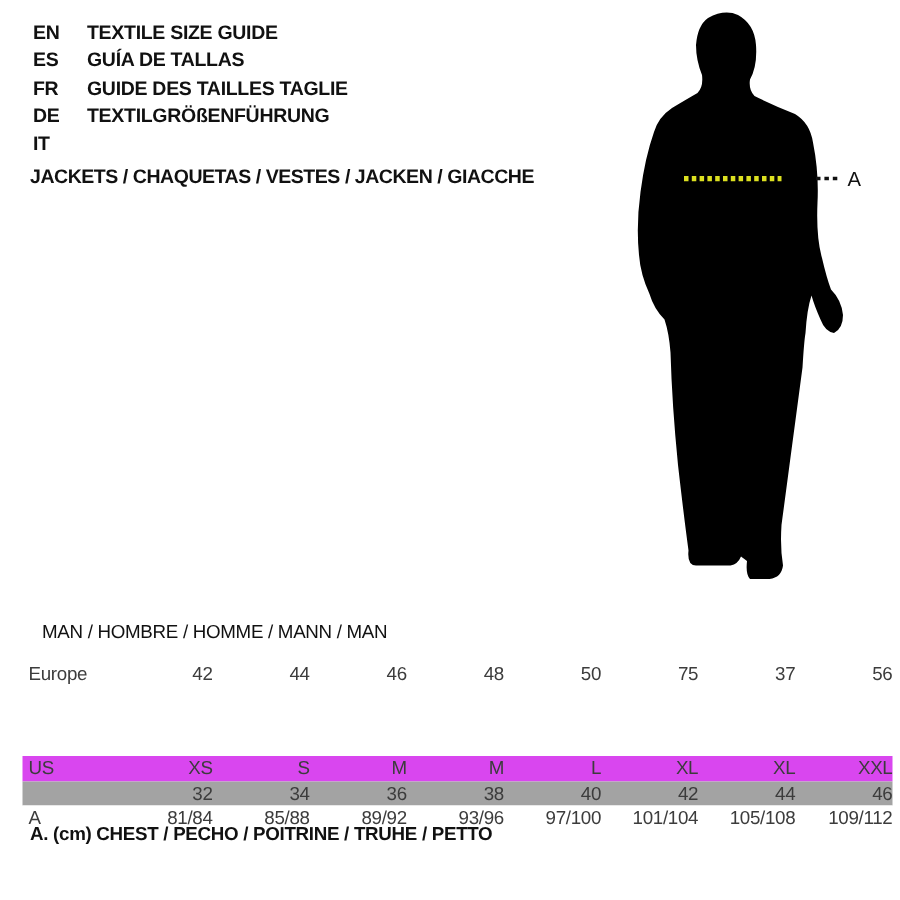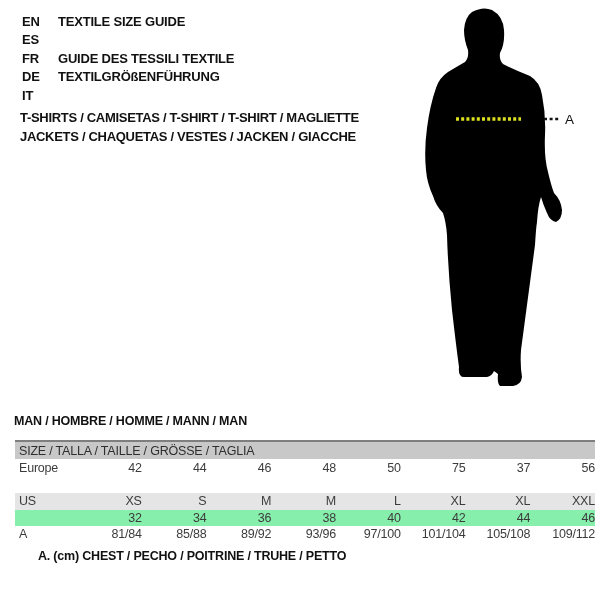--- a/index.html
+++ b/index.html
@@ -53,6 +53,7 @@
   </div>
   <div class="lang-row">
     <span>ES</span>
+    <span>GUÍA DE TALLAS</span>
   </div>
   <div class="lang-row">
     <span>FR</span>

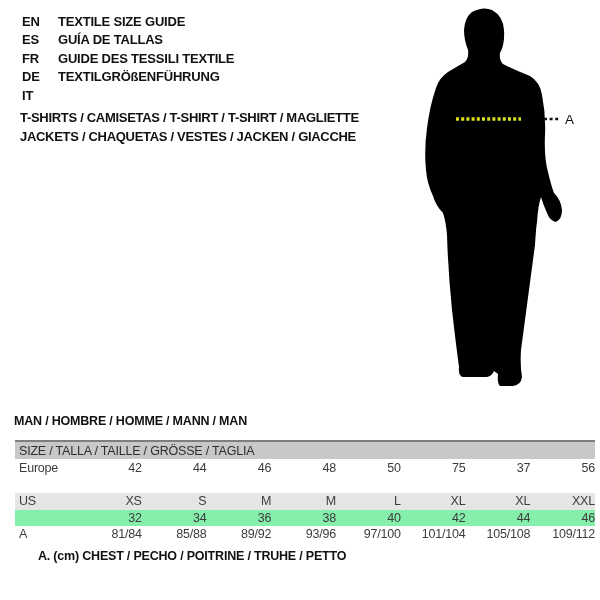--- a/index.html
+++ b/index.html
@@ -57,7 +57,7 @@
   </div>
   <div class="lang-row">
     <span>FR</span>
-    <span>GUIDE DES TESSILI TEXTILE</span>
+    <span>GUIDE DES TAILLES TAGLIE</span>
   </div>
   <div class="lang-row">
     <span>DE</span>

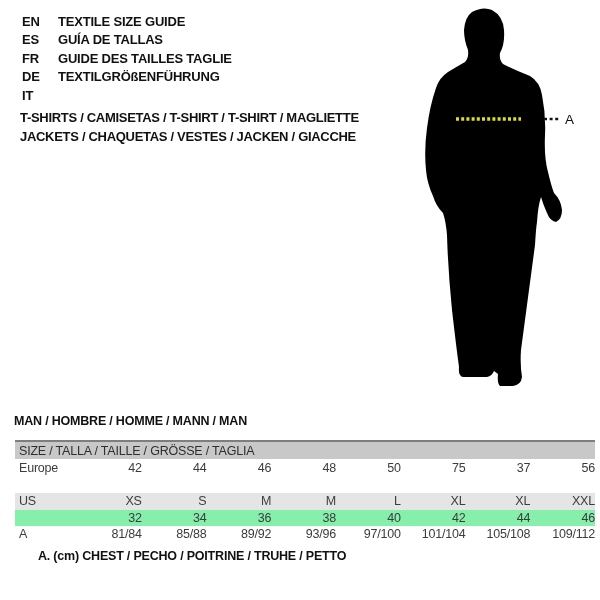--- a/index.html
+++ b/index.html
@@ -69,7 +69,6 @@
 </div>
 
 <div class="abs categories">
-  <div class="cat-line">T-SHIRTS / CAMISETAS / T-SHIRT / T-SHIRT / MAGLIETTE</div>
   <div class="cat-line">JACKETS / CHAQUETAS / VESTES / JACKEN / GIACCHE</div>
 </div>
 

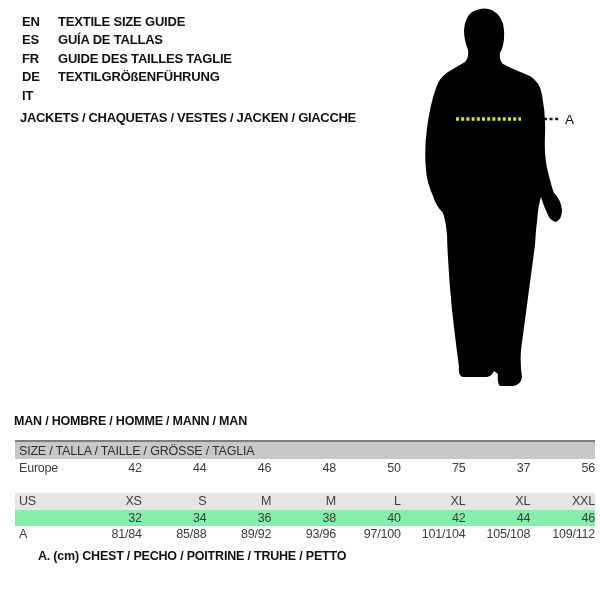--- a/index.html
+++ b/index.html
@@ -24,7 +24,7 @@
   .figure-wrap svg{display:block;width:205px;height:400px;}
 
   
-  .section-title{left:14px;top:414px;font-size:12.5px;font-weight:700;letter-spacing:-0.2px;white-space:nowrap;}
+  .section-title{left:28px;top:414px;font-size:12.5px;font-weight:400;letter-spacing:-0.2px;white-space:nowrap;}
 
   
   .size-table{left:15px;top:440px;width:580px;}

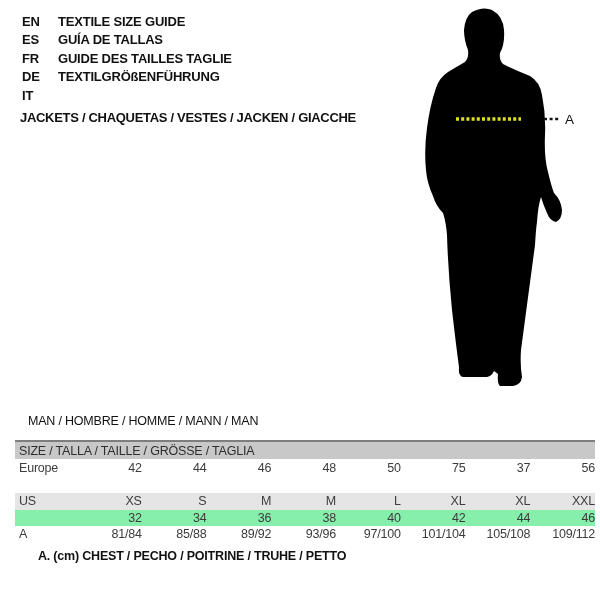--- a/index.html
+++ b/index.html
@@ -123,7 +123,6 @@
 <div class="abs section-title">MAN / HOMBRE / HOMME / MANN / MAN</div>
 
 <div class="abs size-table">
-  <div class="t-header">SIZE / TALLA / TAILLE / GRÖSSE / TAGLIA</div>
 
   <div class="t-row row-europe">
     <span class="lbl">Europe</span>

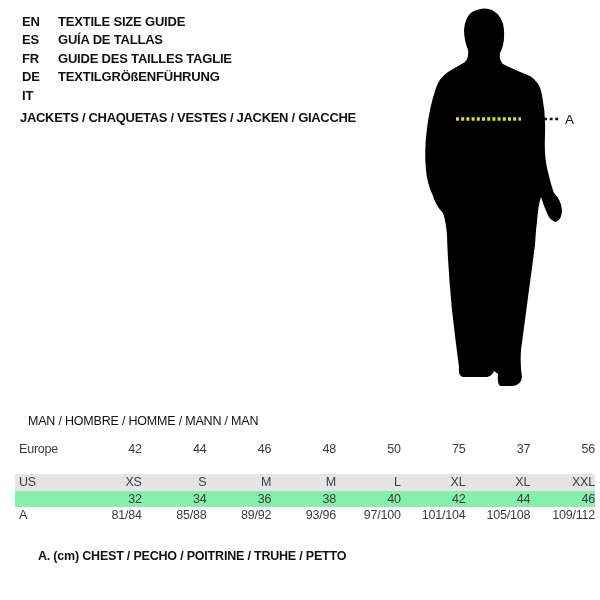--- a/index.html
+++ b/index.html
@@ -36,7 +36,7 @@
   .t-row .lbl{text-align:left;padding-left:4px;}
   .t-row .val{text-align:right;}
   .row-europe{height:34px;line-height:18px;background:#ffffff;}
-  .row-us{height:17px;line-height:17px;background:#e5e5e5;}
+  .row-us{height:17px;line-height:17px;background:#d946ef;margin-top:30px;}
   .row-uk{height:16px;line-height:16px;background:#86efac;}
   .row-a{height:17px;line-height:17px;background:#ffffff;}
 

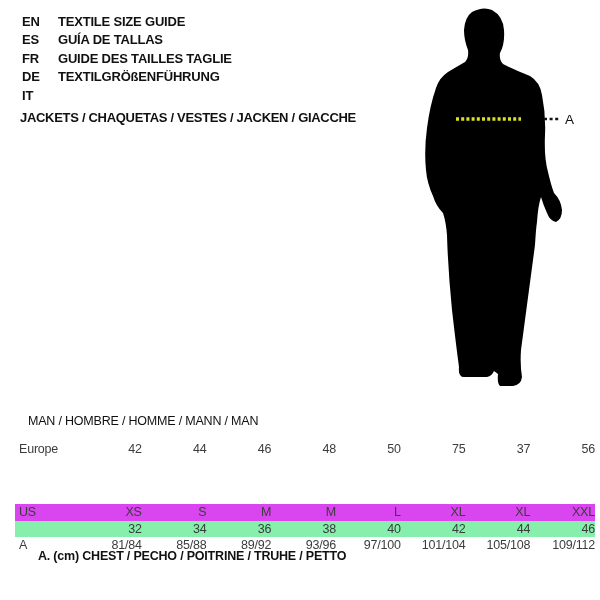--- a/index.html
+++ b/index.html
@@ -37,7 +37,7 @@
   .t-row .val{text-align:right;}
   .row-europe{height:34px;line-height:18px;background:#ffffff;}
   .row-us{height:17px;line-height:17px;background:#d946ef;margin-top:30px;}
-  .row-uk{height:16px;line-height:16px;background:#86efac;}
+  .row-uk{height:16px;line-height:16px;background:#a3a3a3;}
   .row-a{height:17px;line-height:17px;background:#ffffff;}
 
   

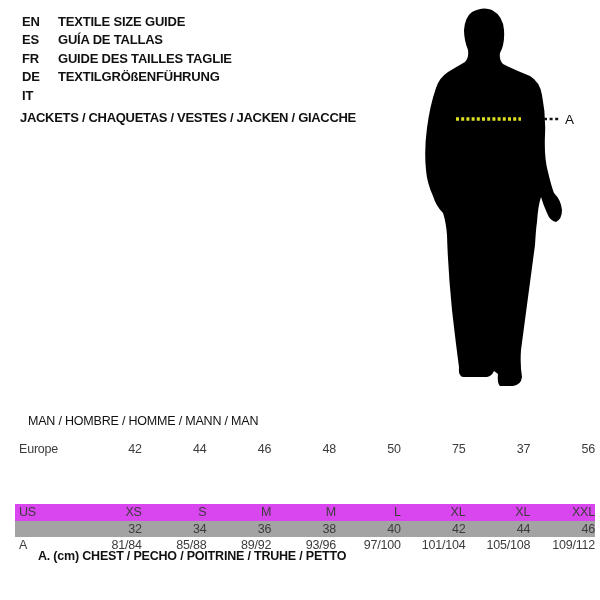--- a/index.html
+++ b/index.html
@@ -41,7 +41,7 @@
   .row-a{height:17px;line-height:17px;background:#ffffff;}
 
   
-  .footnote{left:20px;top:549px;font-size:12.5px;font-weight:700;letter-spacing:-0.2px;white-space:nowrap;margin-left:18px;}
+  .footnote{left:20px;top:549px;font-size:12.5px;font-weight:700;letter-spacing:-0.2px;white-space:nowrap;}
 </style>
 </head>
 <body>

